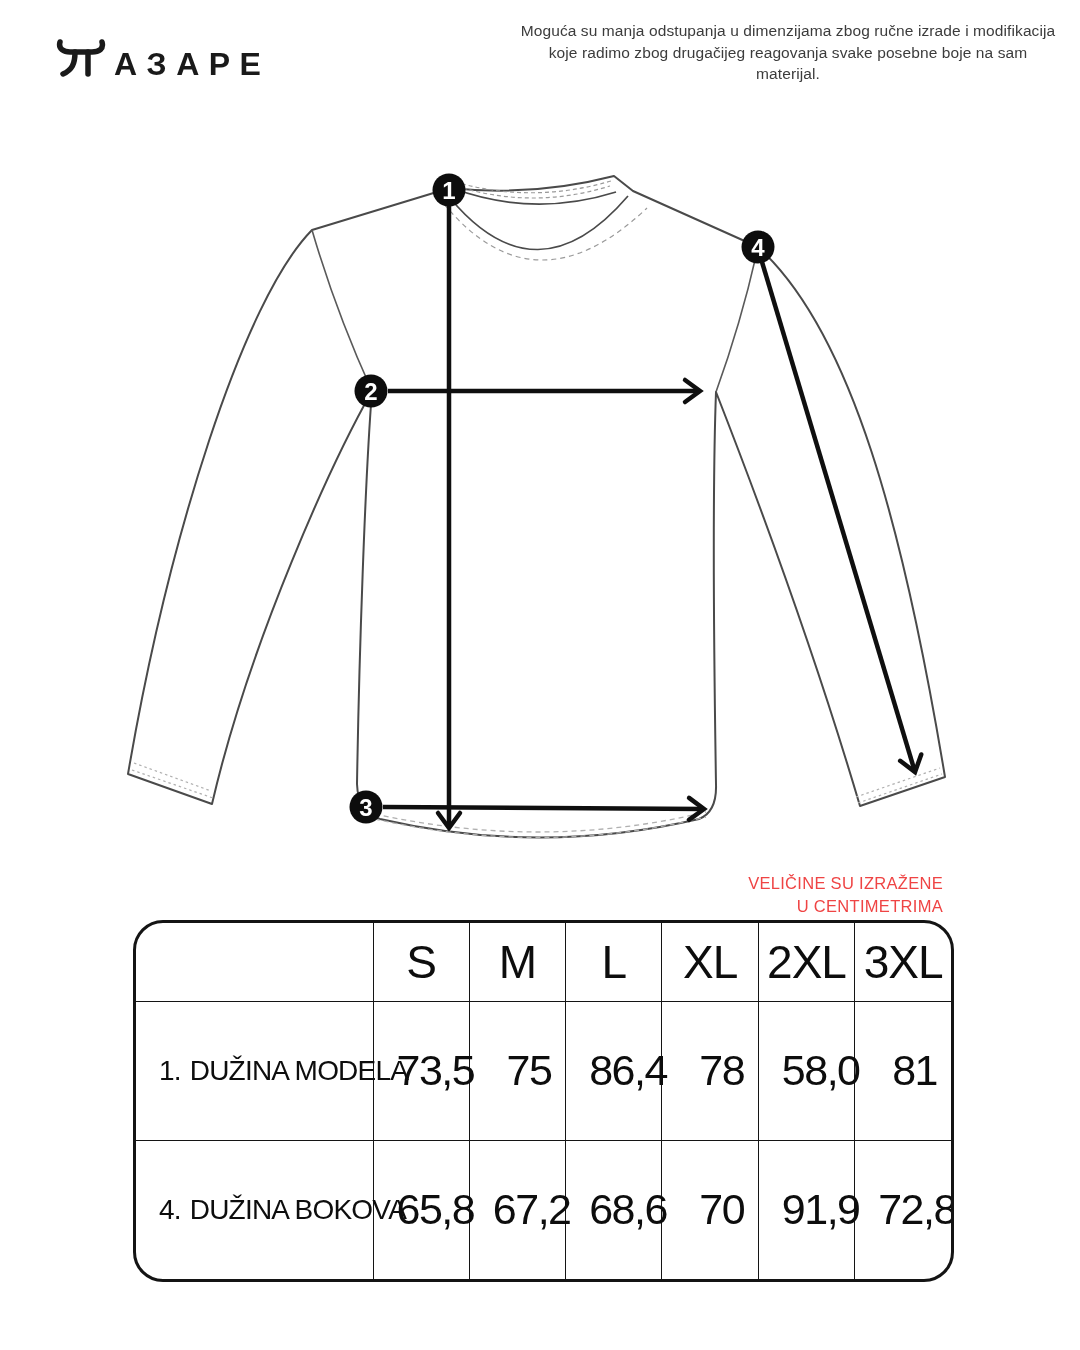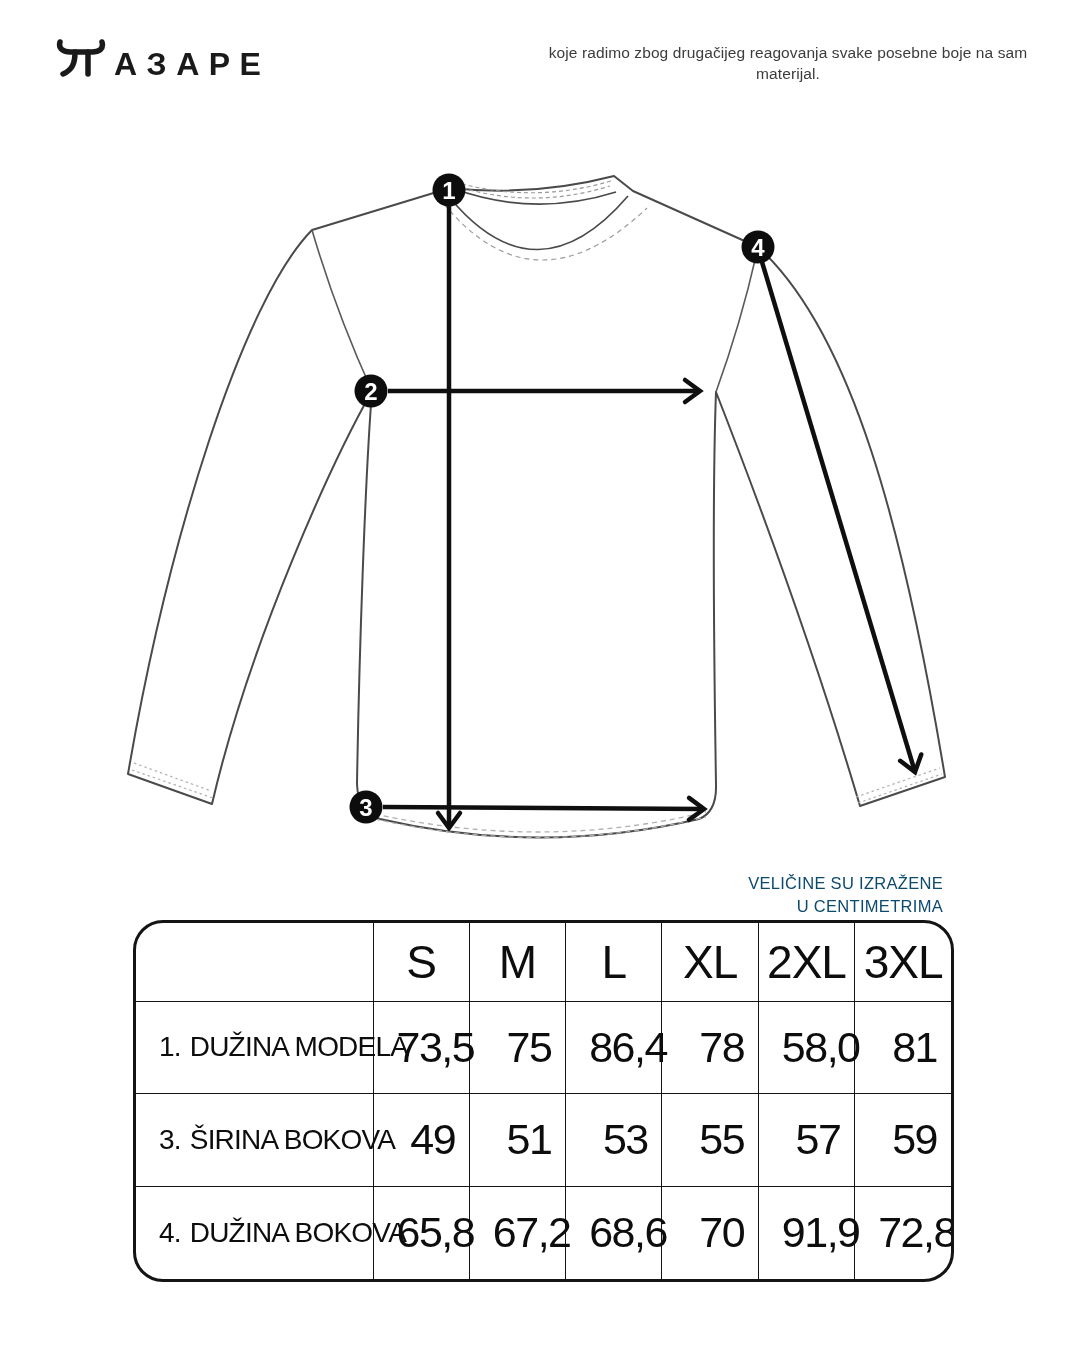--- a/index.html
+++ b/index.html
@@ -58,7 +58,7 @@
   </svg>
 
   <div class="disclaimer">
-    <br>
+    <span>Moguća su manja odstupanja u dimenzijama zbog ručne izrade i modifikacija</span><br>
     <span>koje radimo zbog drugačijeg reagovanja svake posebne boje na sam materijal.</span>
   </div>
 

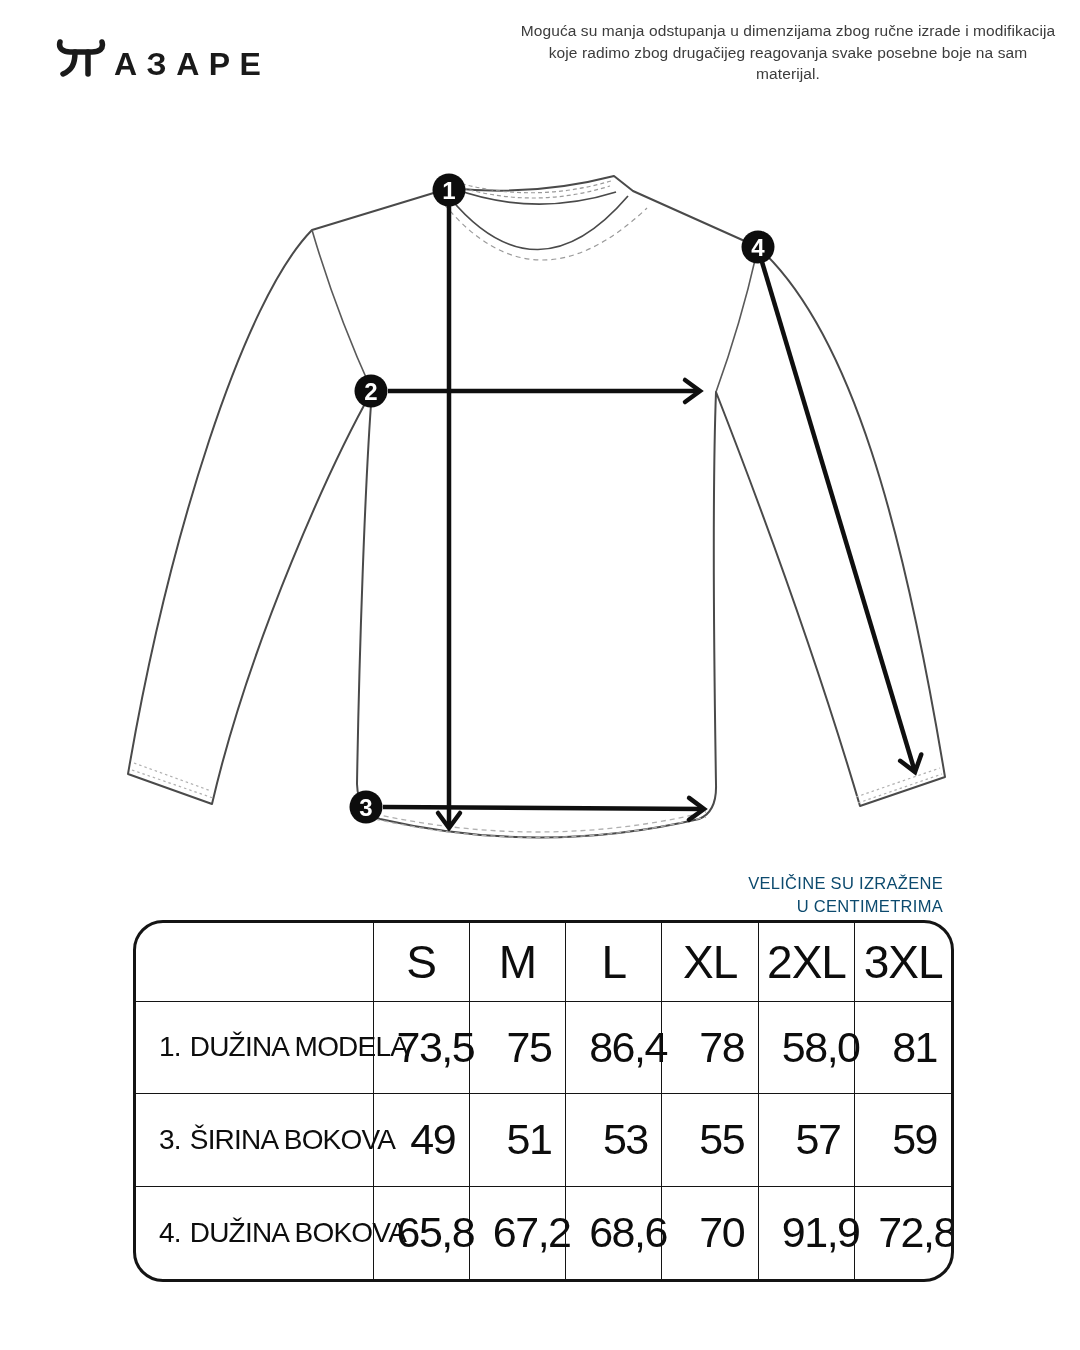--- a/index.html
+++ b/index.html
@@ -20,7 +20,7 @@
   
   .units-note {
     position:absolute; top:872px; right:137px; text-align:right;
-    font-size:16.5px; line-height:23px; letter-spacing:0.3px; color:#0c4a6e;
+    font-size:16.5px; line-height:23px; letter-spacing:0.3px; color:#ef4444;
   }
 
   

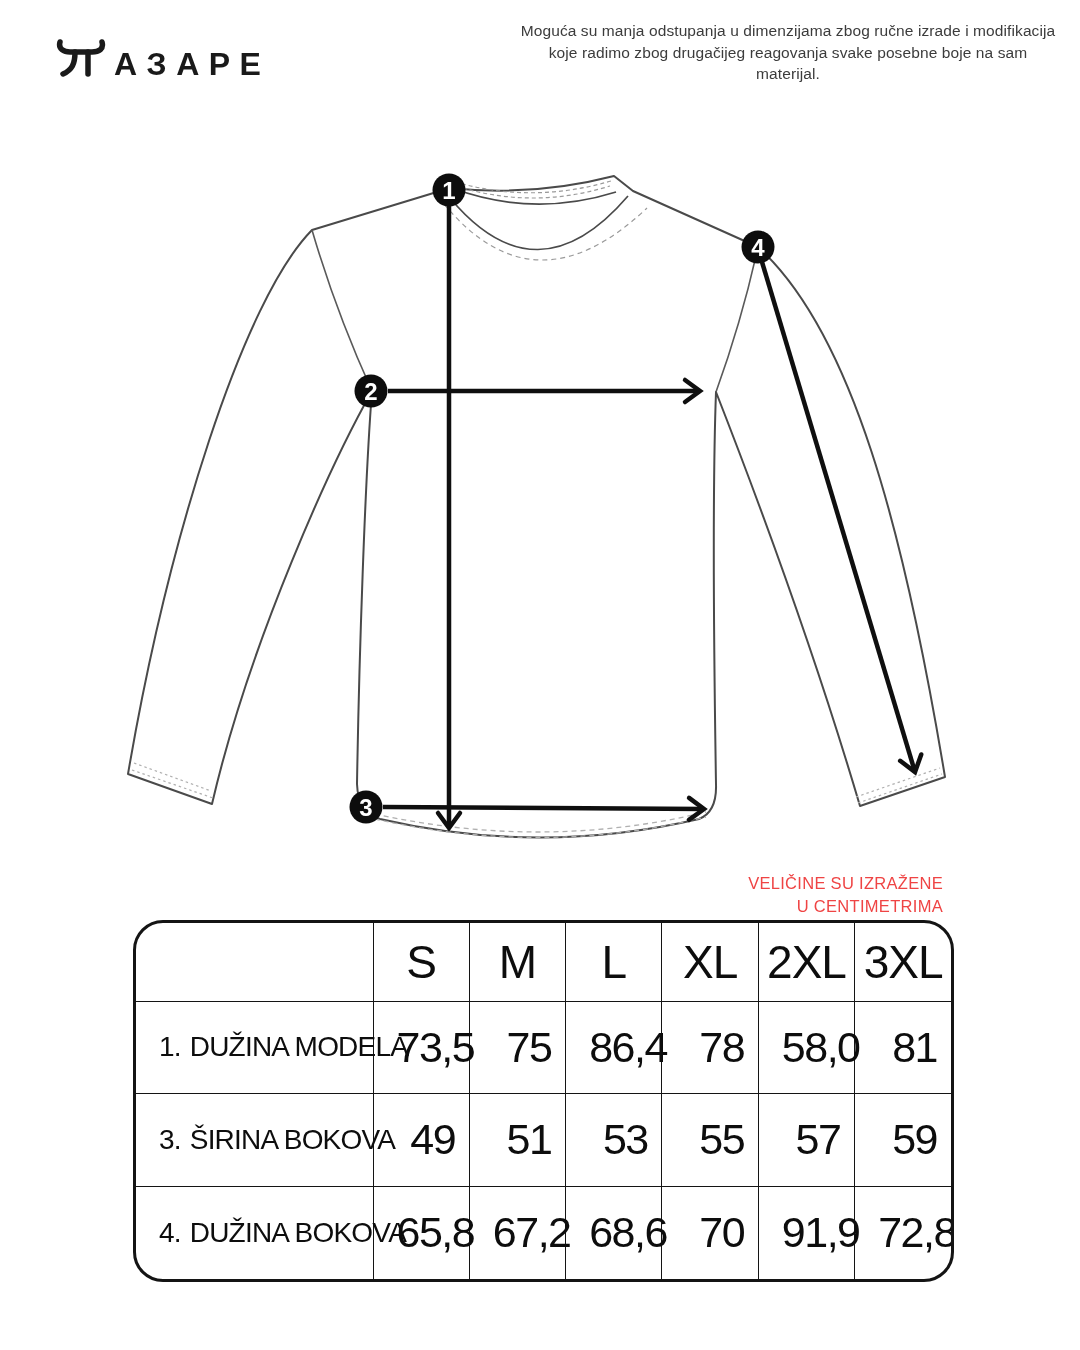--- a/index.html
+++ b/index.html
@@ -167,17 +167,6 @@
         </tr>
         <tr>
           <td class="label-cell">
-            <span class="row-num">3.</span><span>ŠIRINA BOKOVA</span>
-          </td>
-          <td class="val">49</td>
-          <td class="val">51</td>
-          <td class="val">53</td>
-          <td class="val">55</td>
-          <td class="val">57</td>
-          <td class="val">59</td>
-        </tr>
-        <tr>
-          <td class="label-cell">
             <span class="row-num">4.</span><span>DUŽINA BOKOVA</span>
           </td>
           <td class="val">65,8</td>

